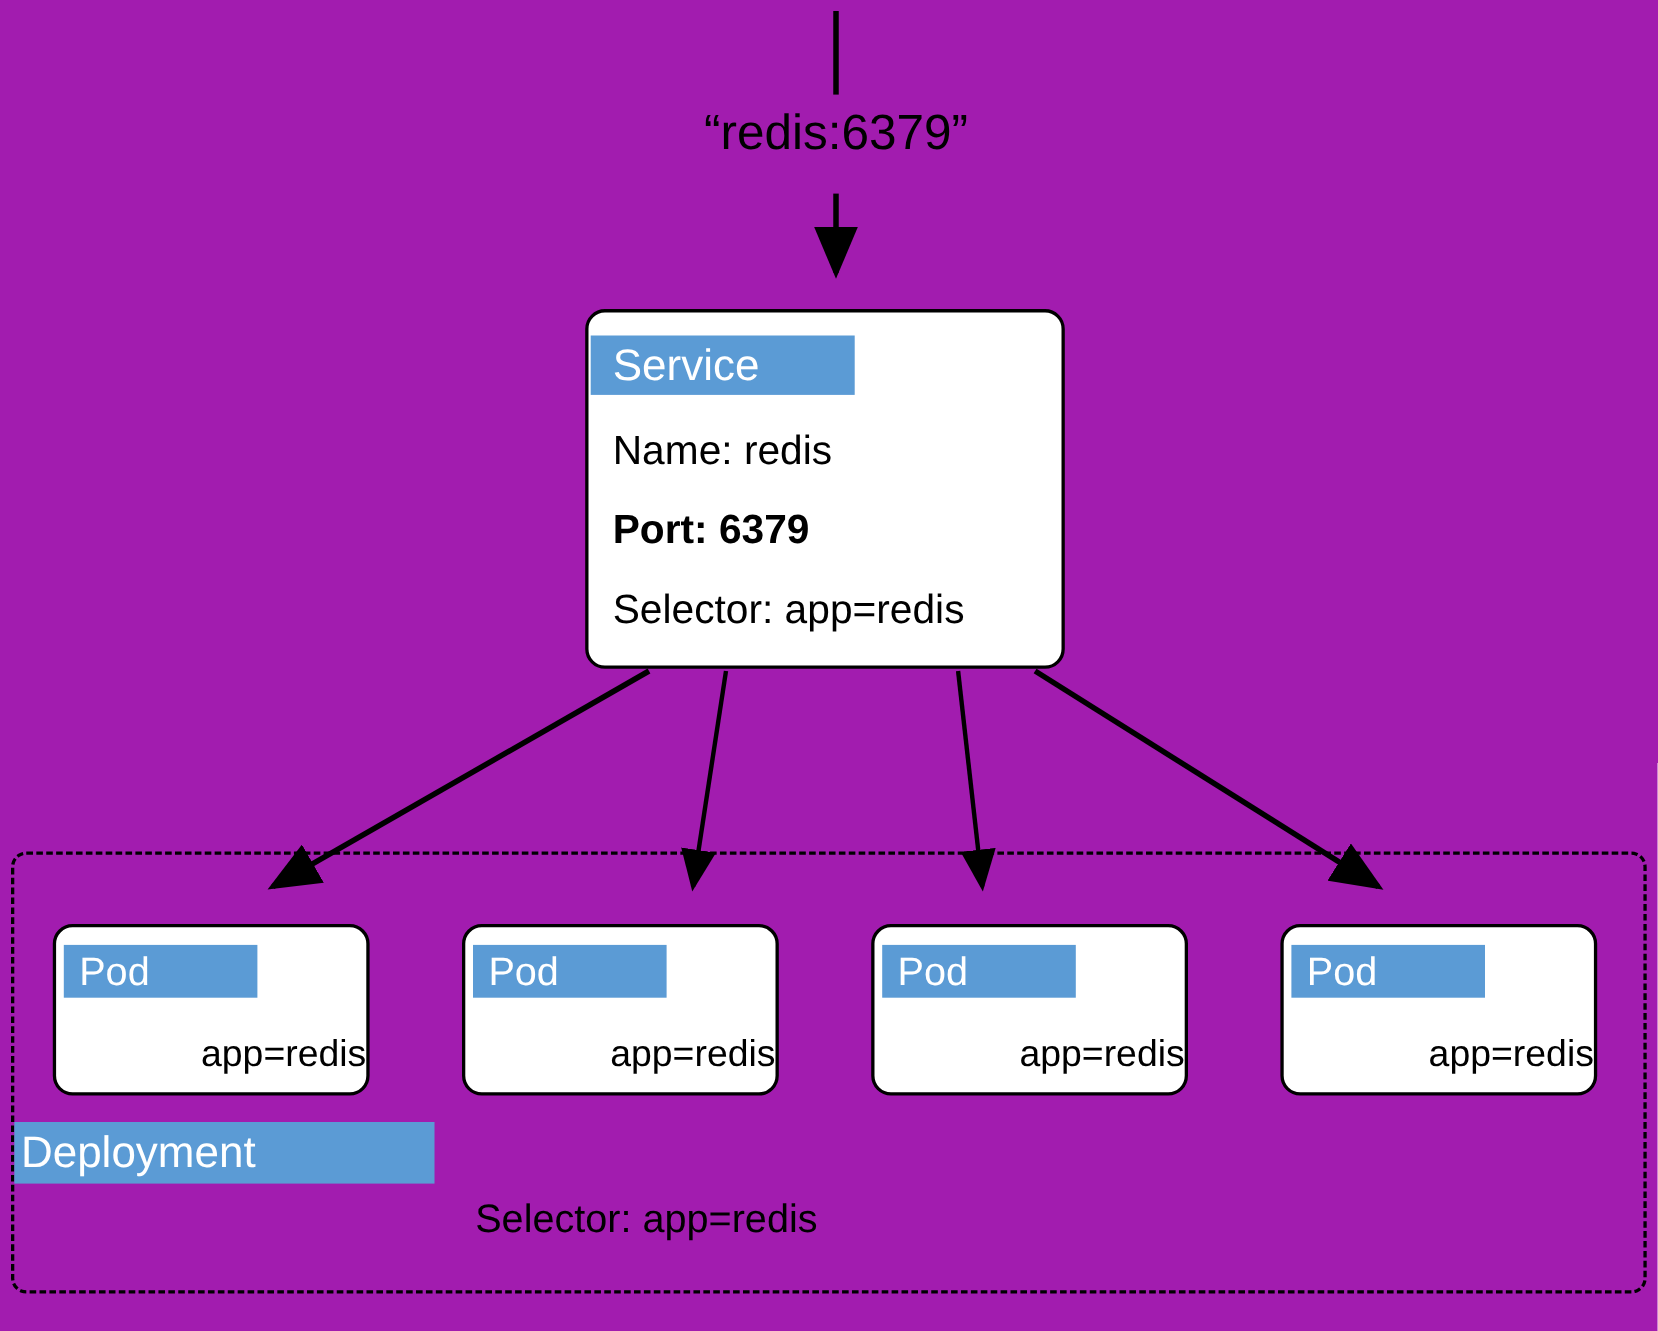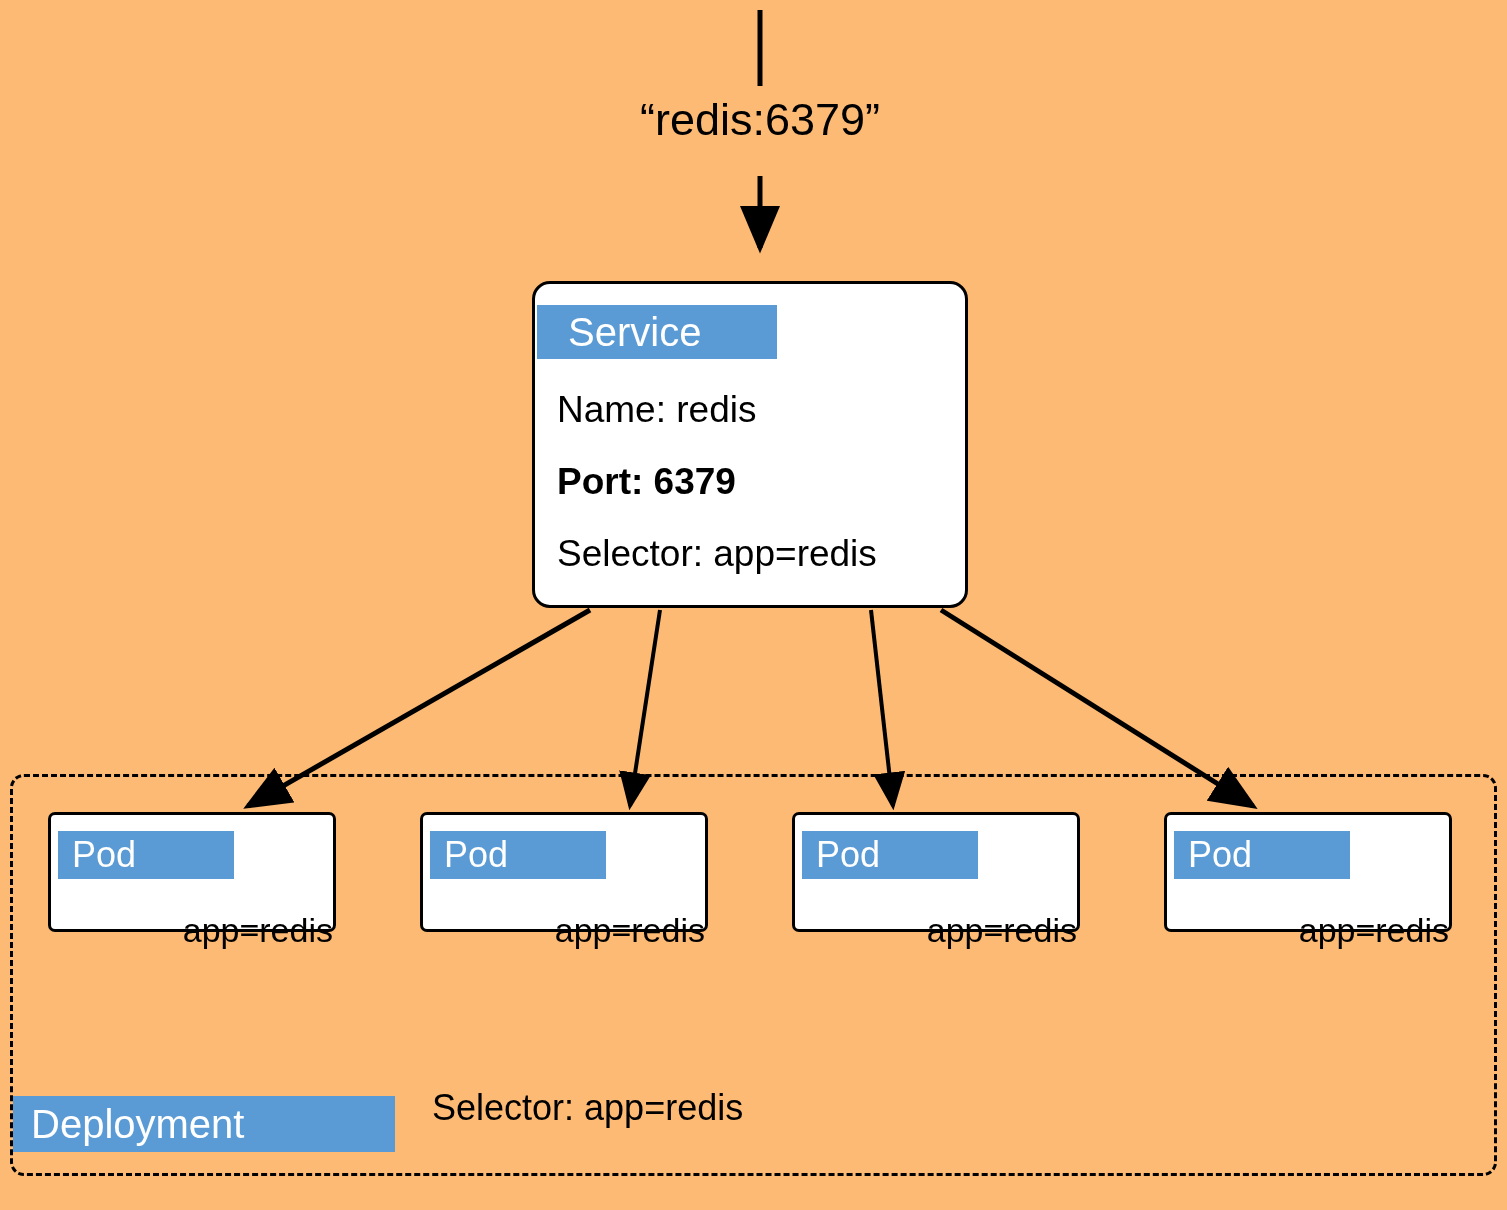--- a/index.html
+++ b/index.html
@@ -16,7 +16,7 @@
     position: relative;
     width: 1507px;
     height: 1210px;
-    background: #fdba74;
+    background: #a21caf;
     overflow: hidden;
   }
 

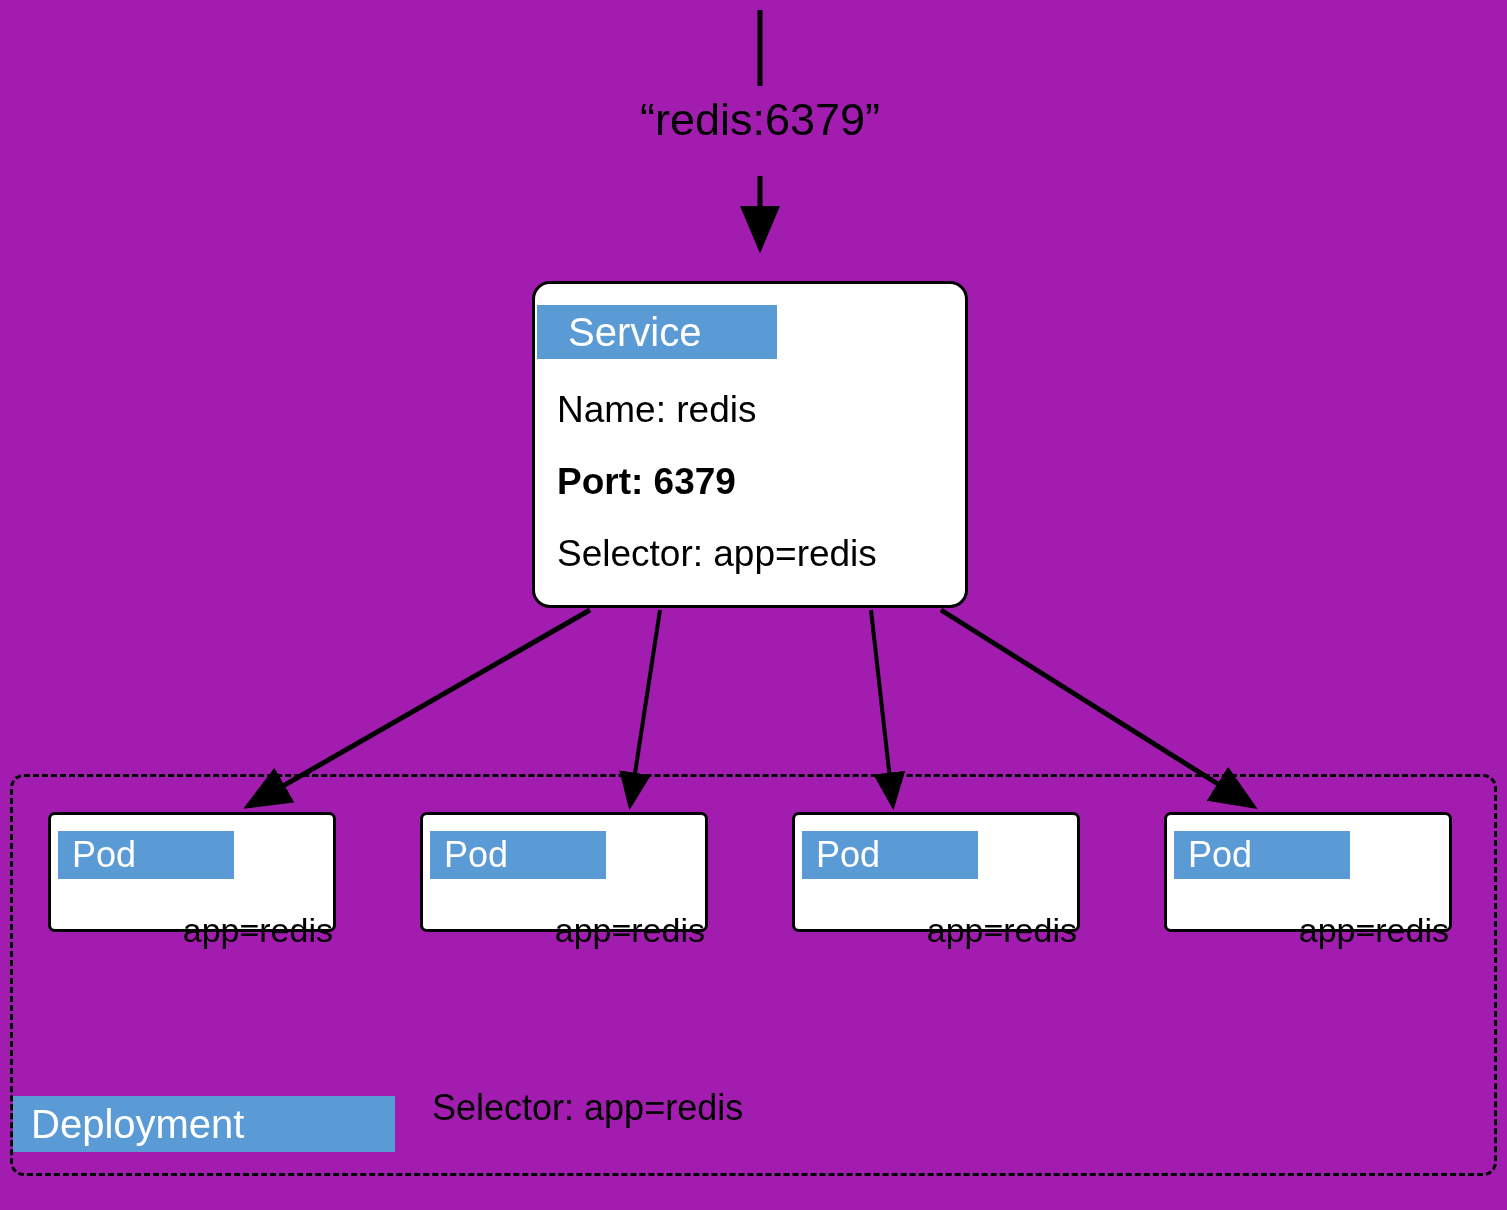--- a/index.html
+++ b/index.html
@@ -68,7 +68,7 @@
     height: 54px;
     font-size: 40px;
     line-height: 54px;
-    padding-left: 31px;
+    padding-left: 20px;
   }
   .service-line {
     position: absolute;

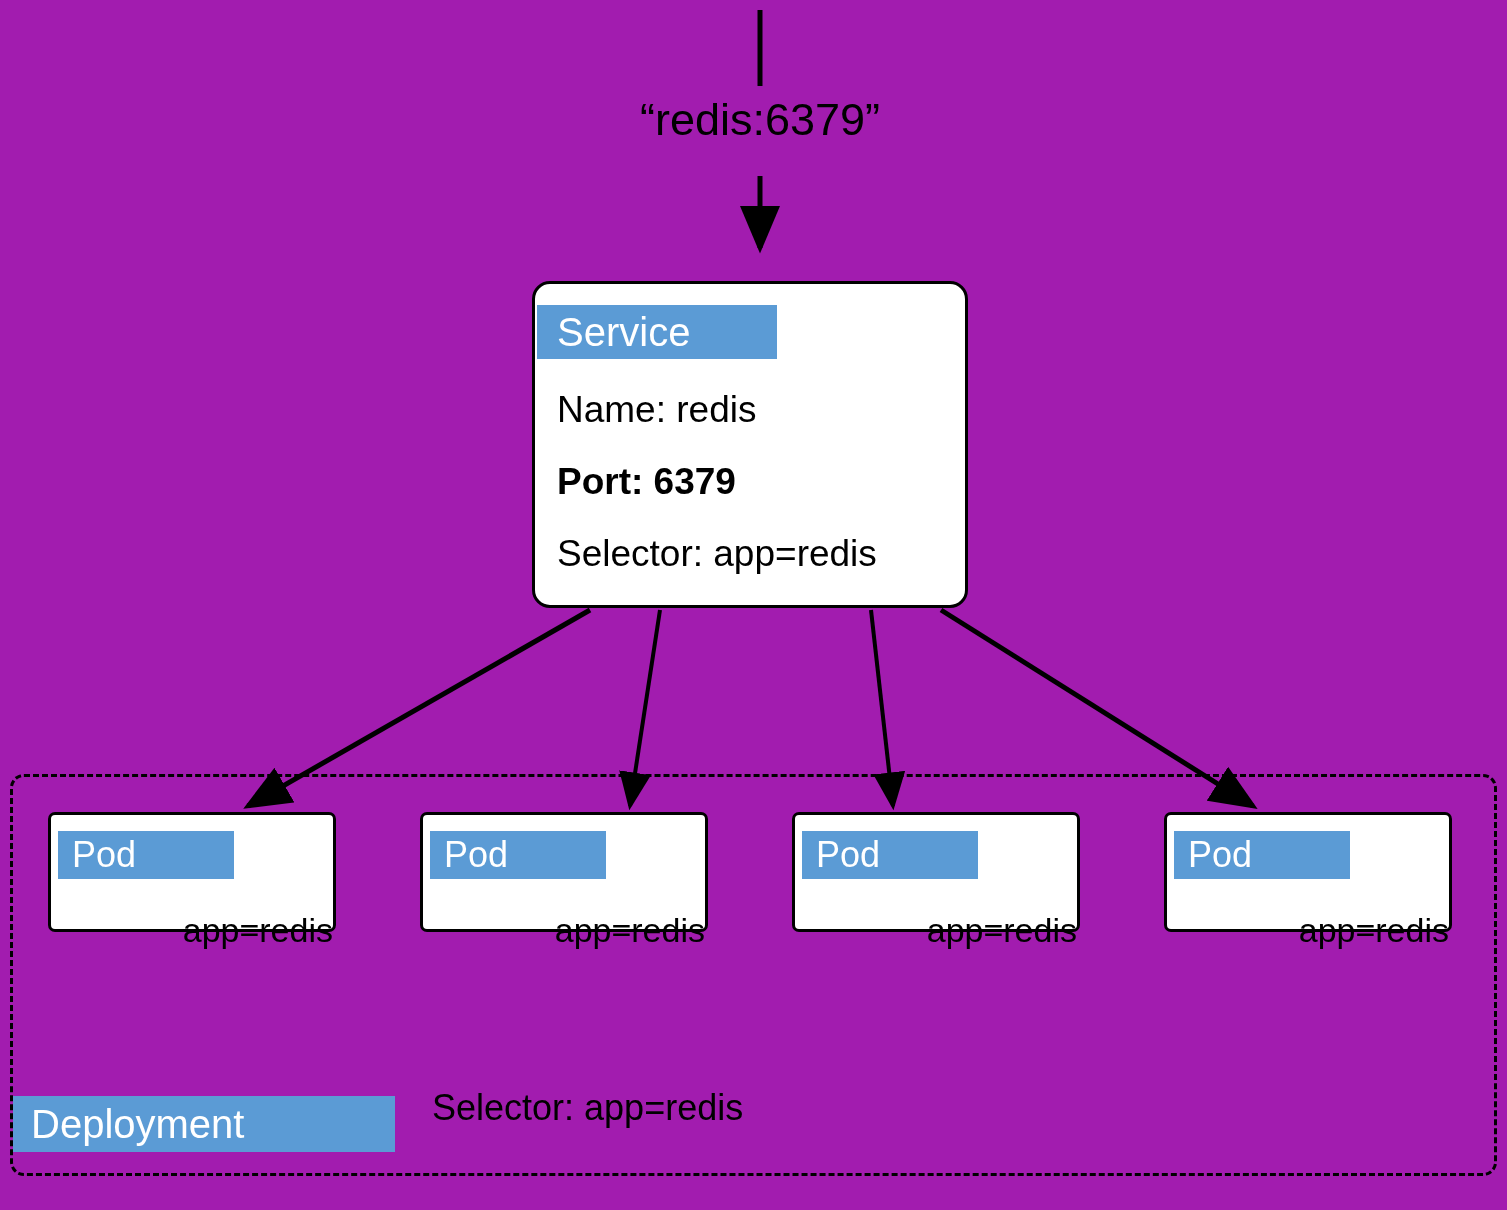--- a/index.html
+++ b/index.html
@@ -97,12 +97,12 @@
   
   .pod-card {
     position: absolute;
-    top: 812px;
+    top: 840px;
     width: 288px;
-    height: 120px;
+    height: 156px;
     background: #ffffff;
     border: 3px solid #000000;
-    border-radius: 7px;
+    border-radius: 18px;
   }
   .pod-1 { left: 48px; }
   .pod-2 { left: 420px; }

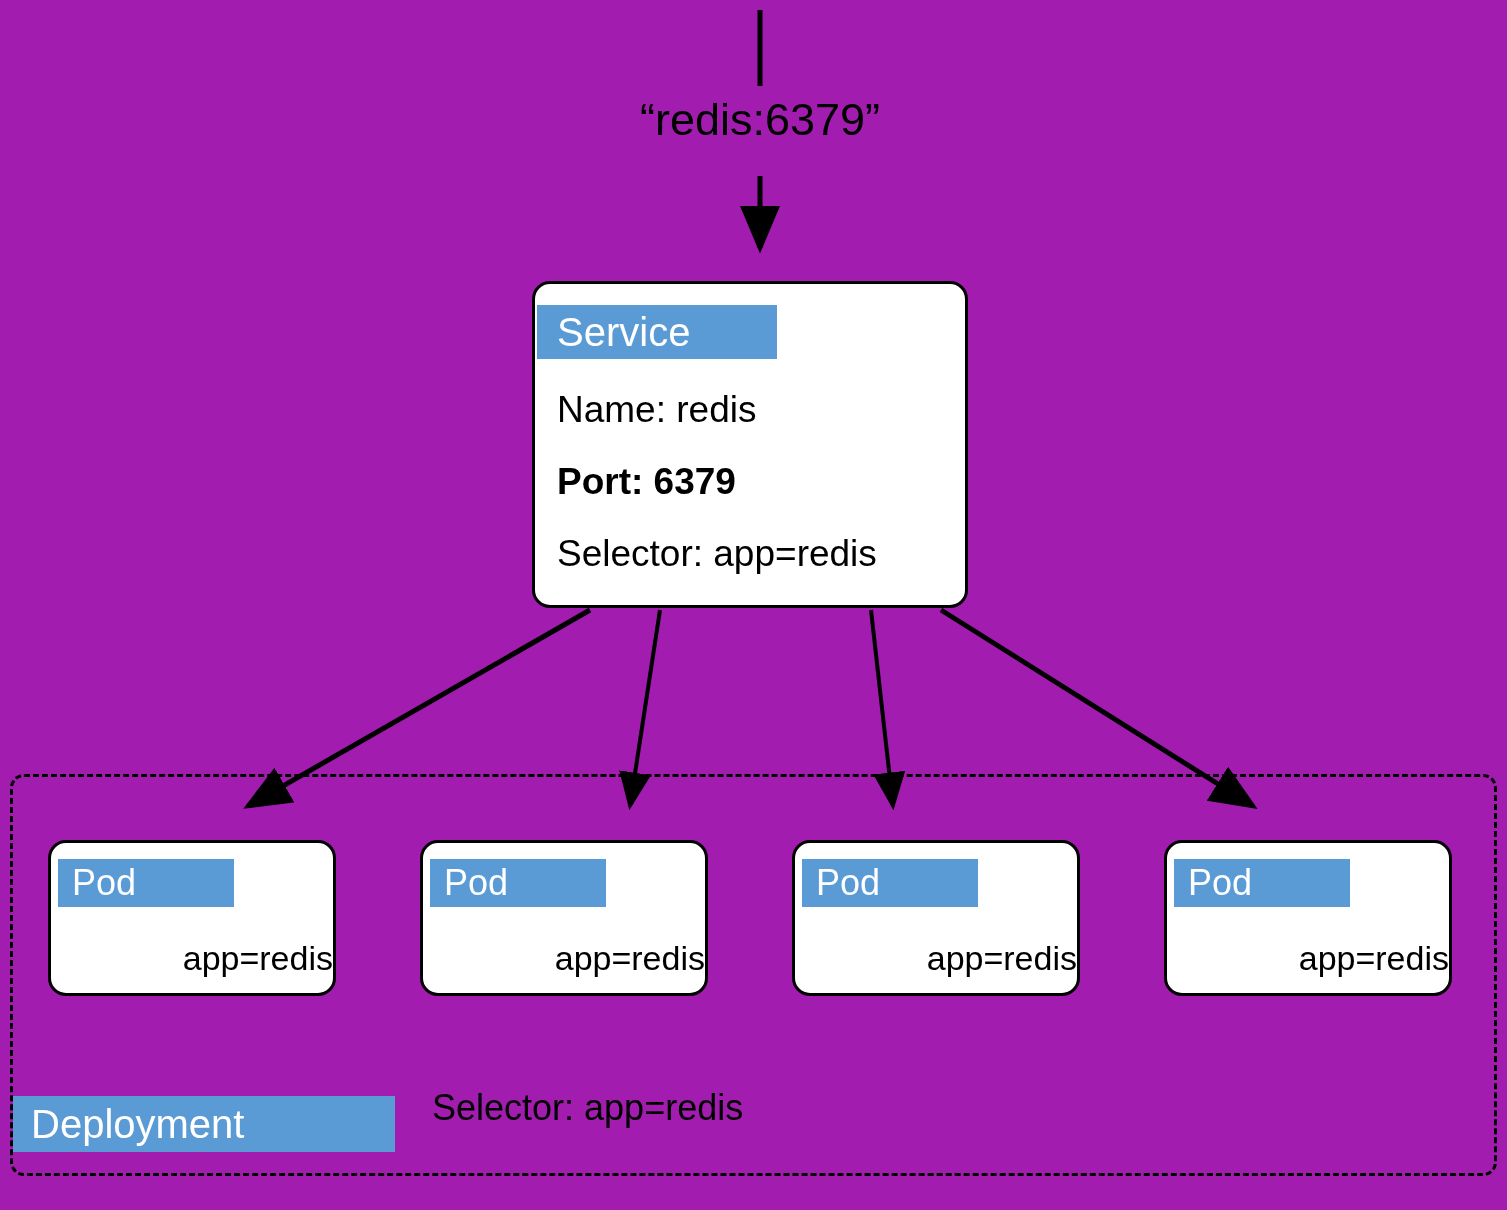--- a/index.html
+++ b/index.html
@@ -135,12 +135,12 @@
   .deployment-badge {
     position: absolute;
     left: 13px;
-    top: 1096px;
+    top: 1020px;
     width: 382px;
     height: 56px;
     font-size: 40px;
     line-height: 56px;
-    padding-left: 18px;
+    padding-left: 6px;
   }
   .deployment-selector {
     position: absolute;

